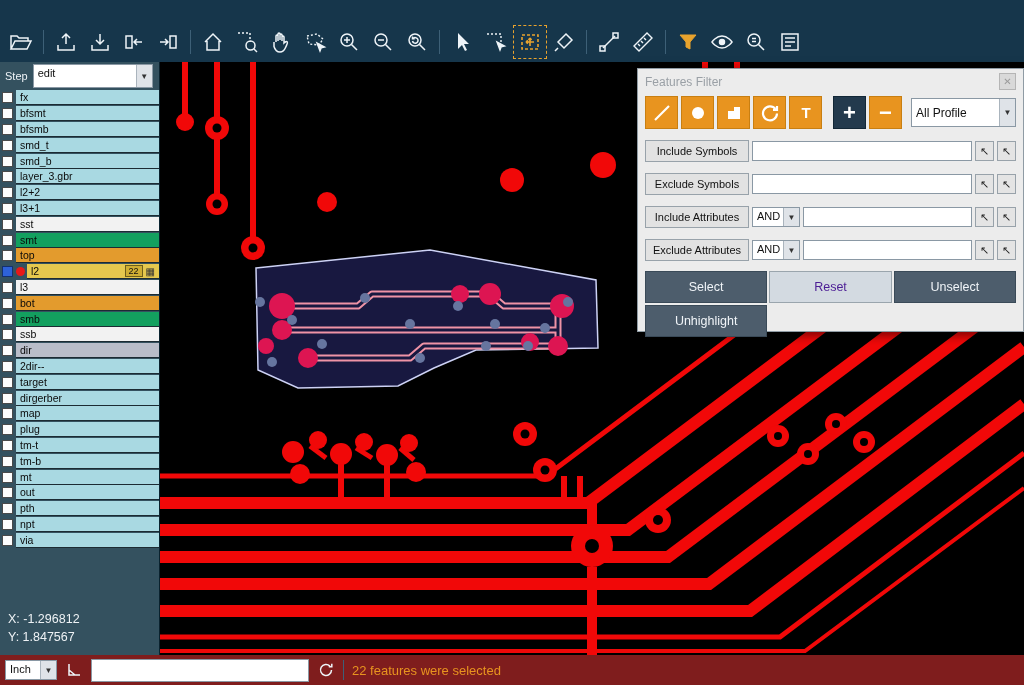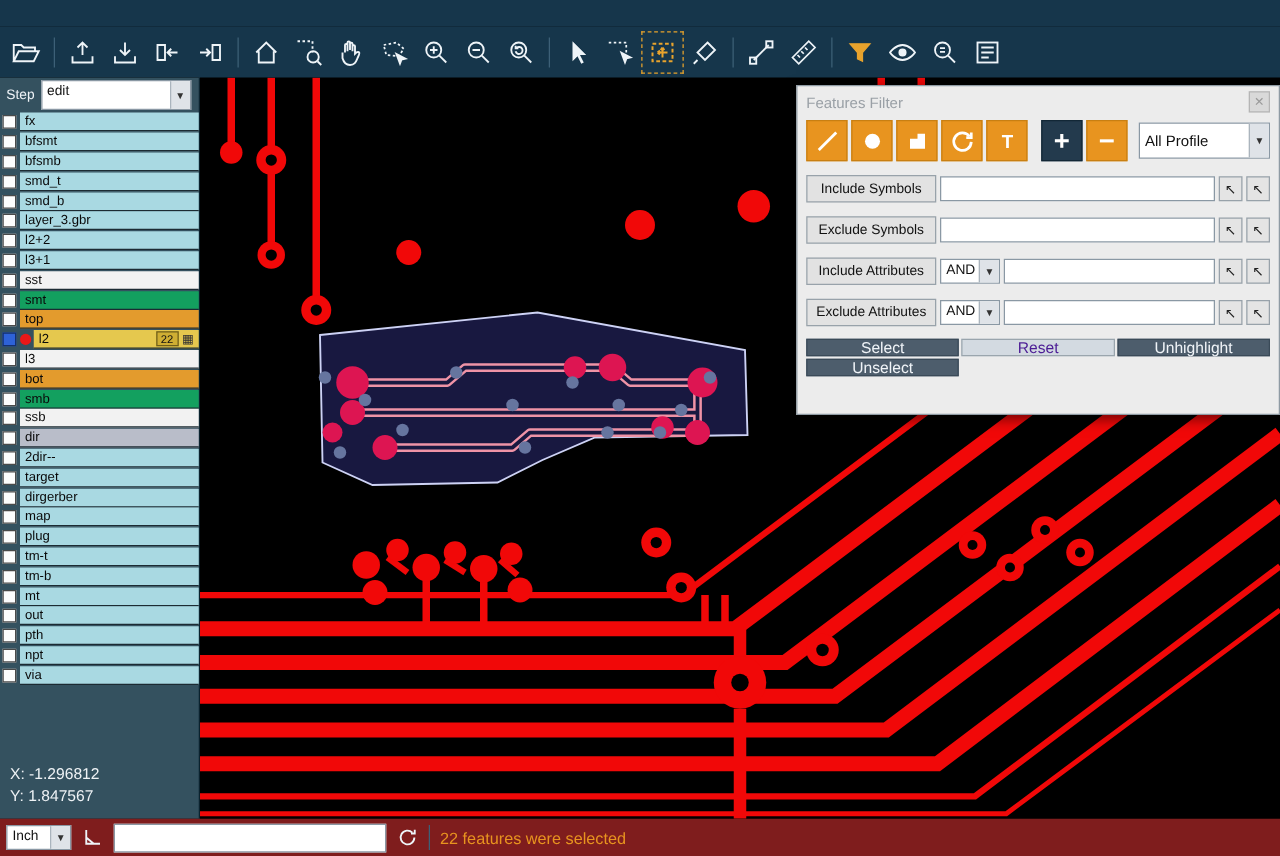--- a/index.html
+++ b/index.html
@@ -72,7 +72,7 @@
   .frow .abtn{width:19px;height:20px;background:#e4e4e4;border:1px solid #98a2aa;font-size:11px;
               color:#222;display:flex;align-items:center;justify-content:center;padding:0;flex:0 0 auto;}
   #dlg-buttons{display:grid;grid-template-columns:1fr 1fr 1fr;gap:2px;margin-top:10px;}
-  .bigbtn{height:14px;font-size:12.5px;border:1px solid #3a4a58;background:#4d5d6c;color:#f0f4f8;
+  .bigbtn{height:32px;font-size:12.5px;border:1px solid #3a4a58;background:#4d5d6c;color:#f0f4f8;
           display:flex;align-items:center;justify-content:center;padding:0;}
   .bigbtn.light{background:#d3dae1;border-color:#9aa5ad;color:#4c1d95;text-align:center;}
   

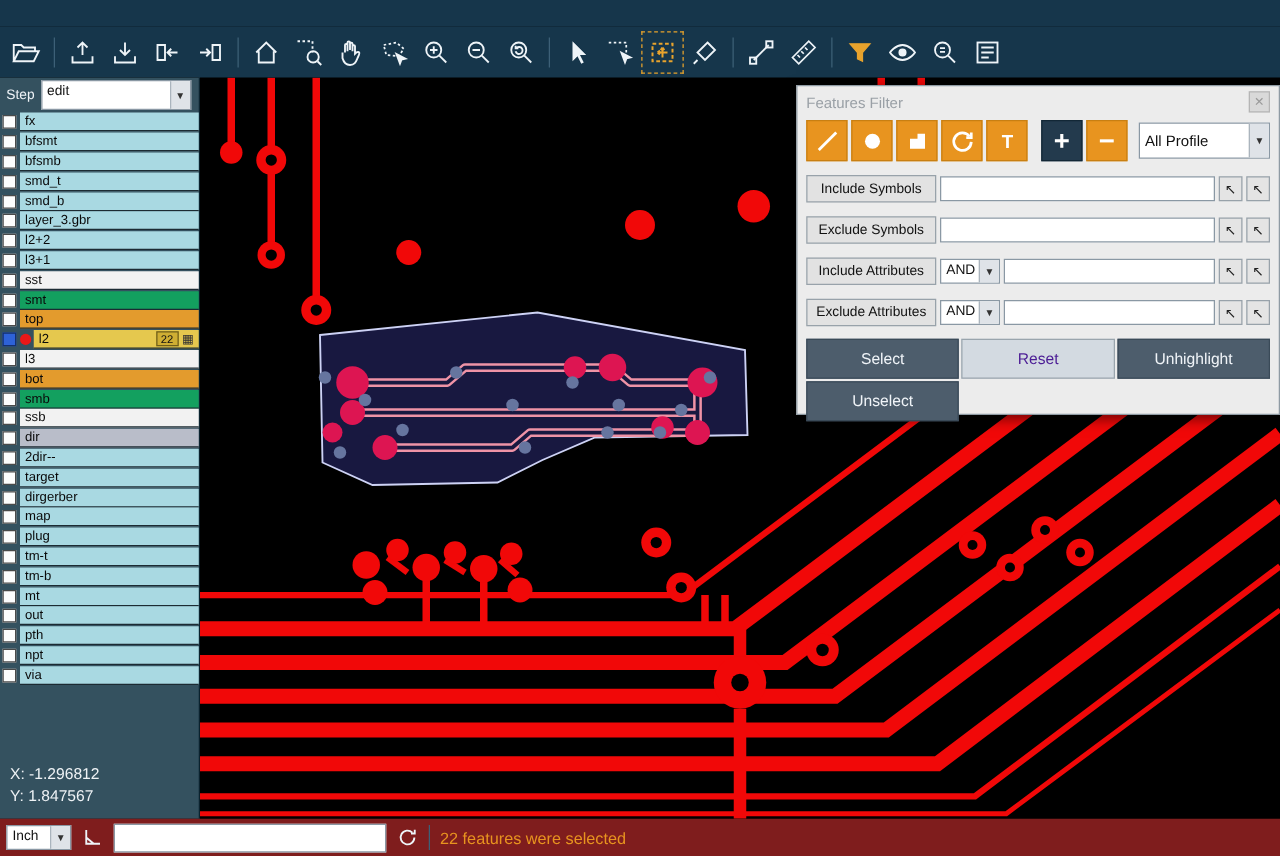--- a/index.html
+++ b/index.html
@@ -677,8 +677,8 @@
   <div id="dlg-buttons">
     <button class="bigbtn">Select</button>
     <button class="bigbtn light">Reset</button>
+    <button class="bigbtn">Unselect</button>
     <button class="bigbtn">Unhighlight</button>
-    <button class="bigbtn">Unselect</button>
   </div>
 </div>
 

